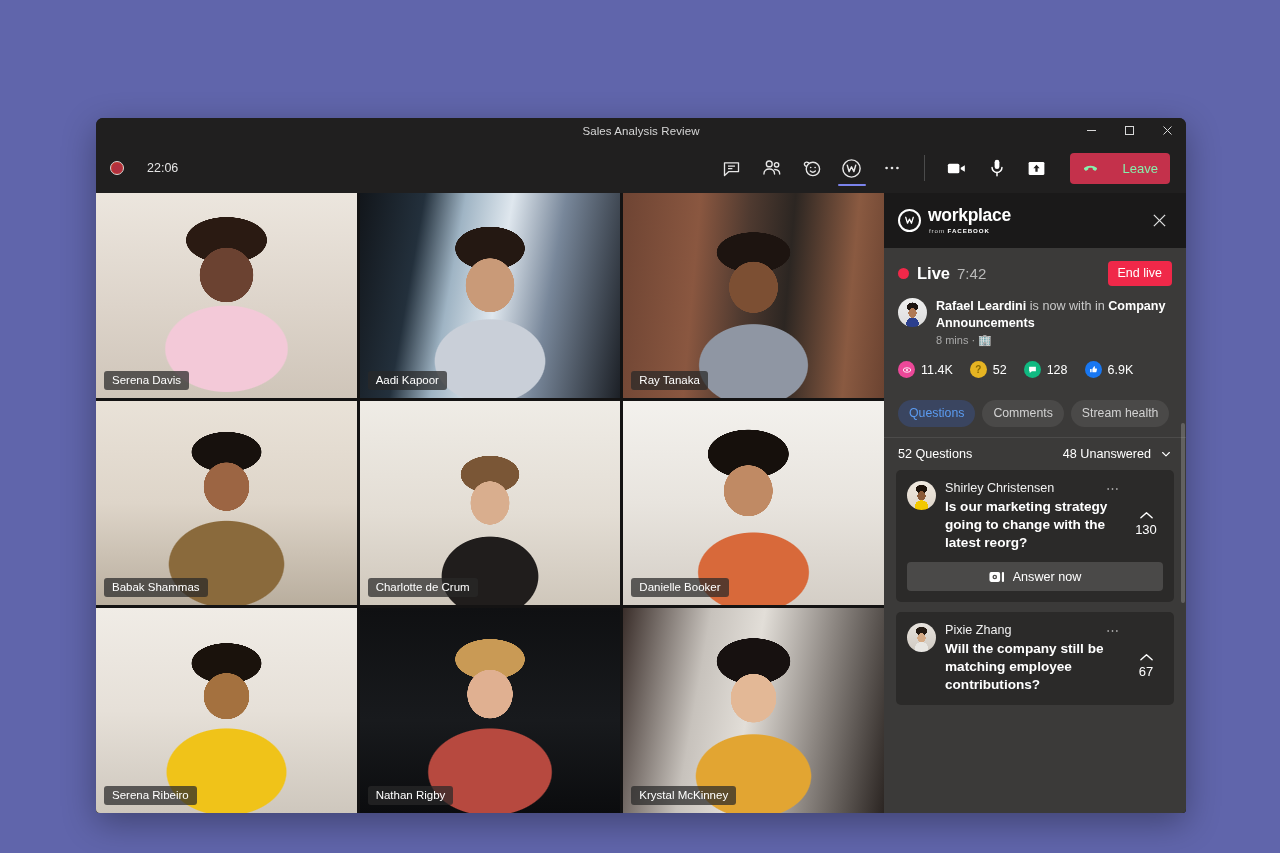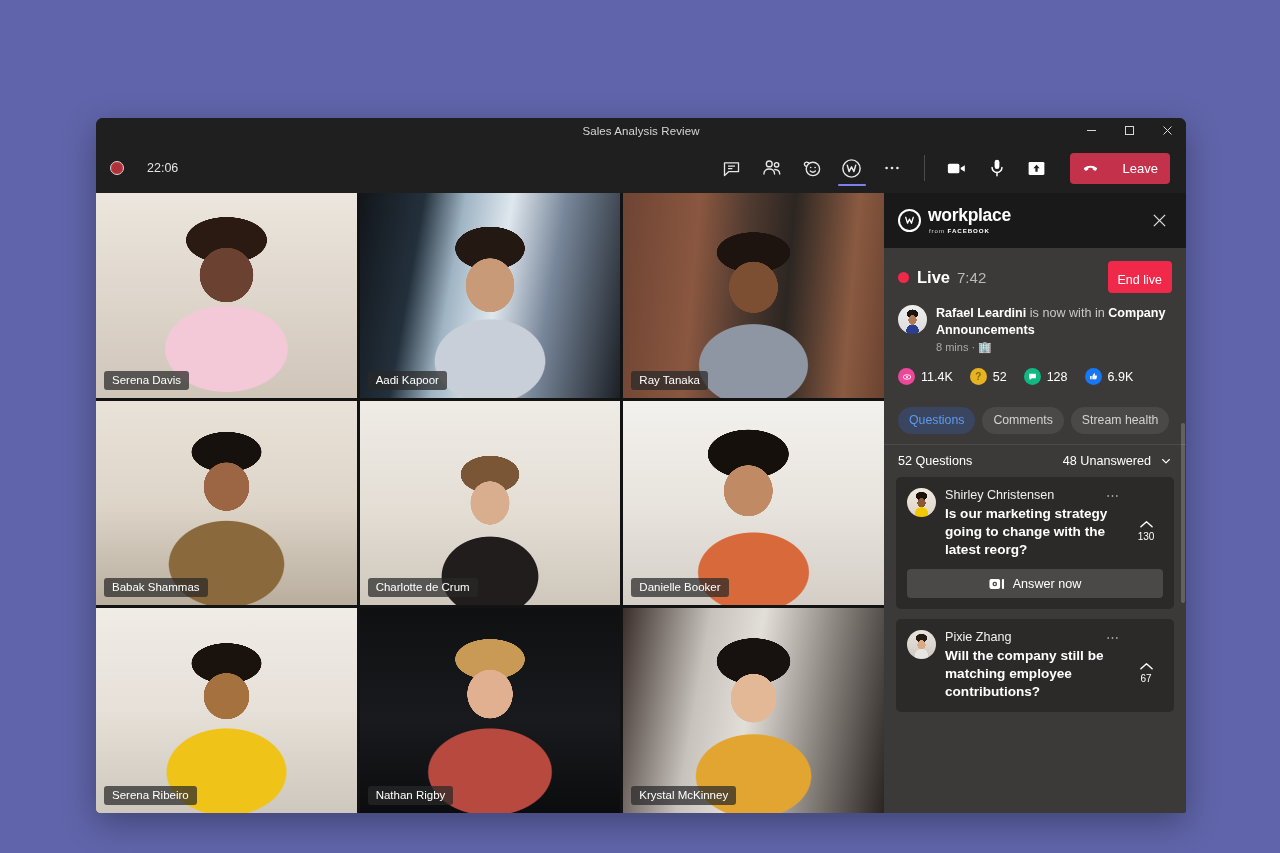--- a/index.html
+++ b/index.html
@@ -135,7 +135,7 @@
     justify-content: center;
     gap: 24px;
     padding: 0 12px;
-    color: #ffffff;
+    color: #86efac;
     font-size: 13px;
   }
 

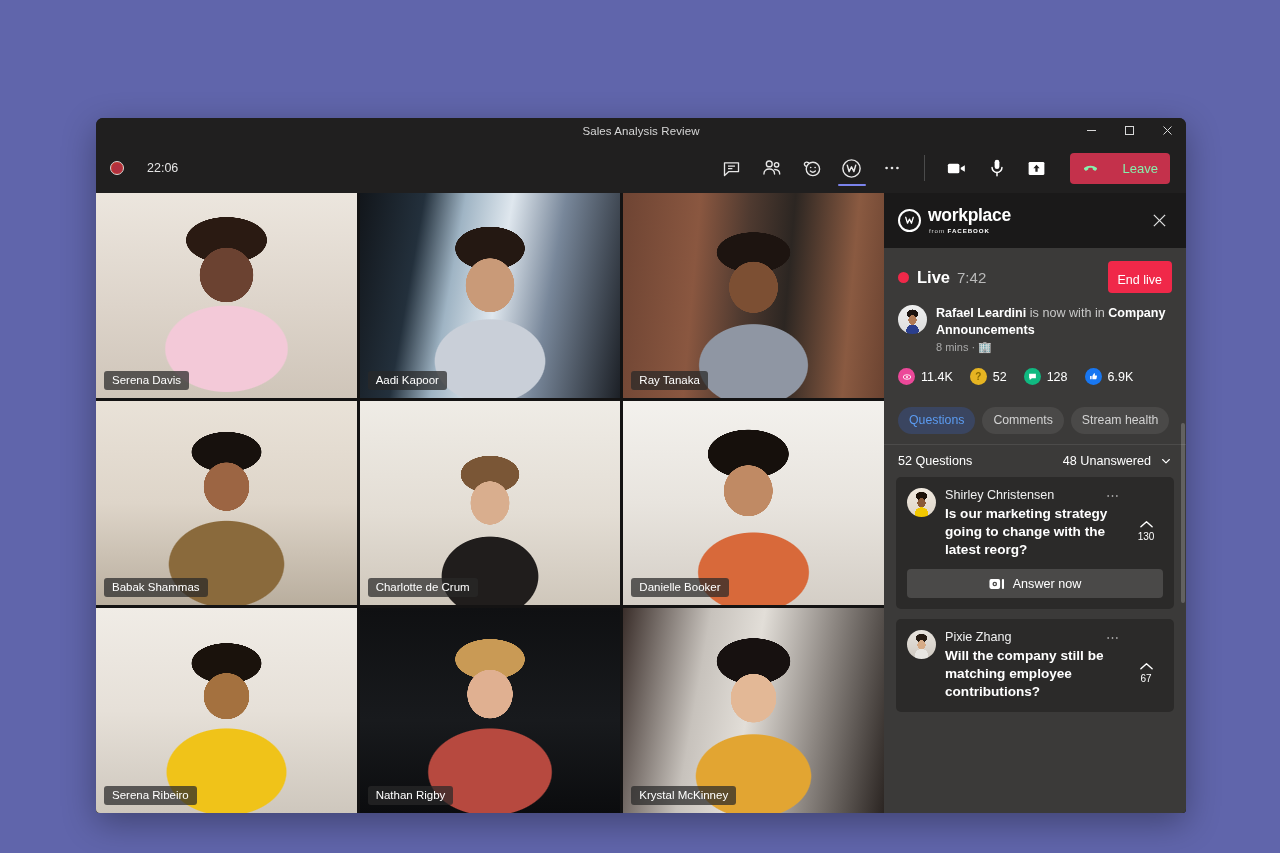--- a/index.html
+++ b/index.html
@@ -277,7 +277,7 @@
     background: #f02849;
     color: #fff;
     font-size: 12.5px;
-    padding: 12px 10px 6px;
+    padding: 5px 10px 6px;
     border-radius: 4px;
   }
 

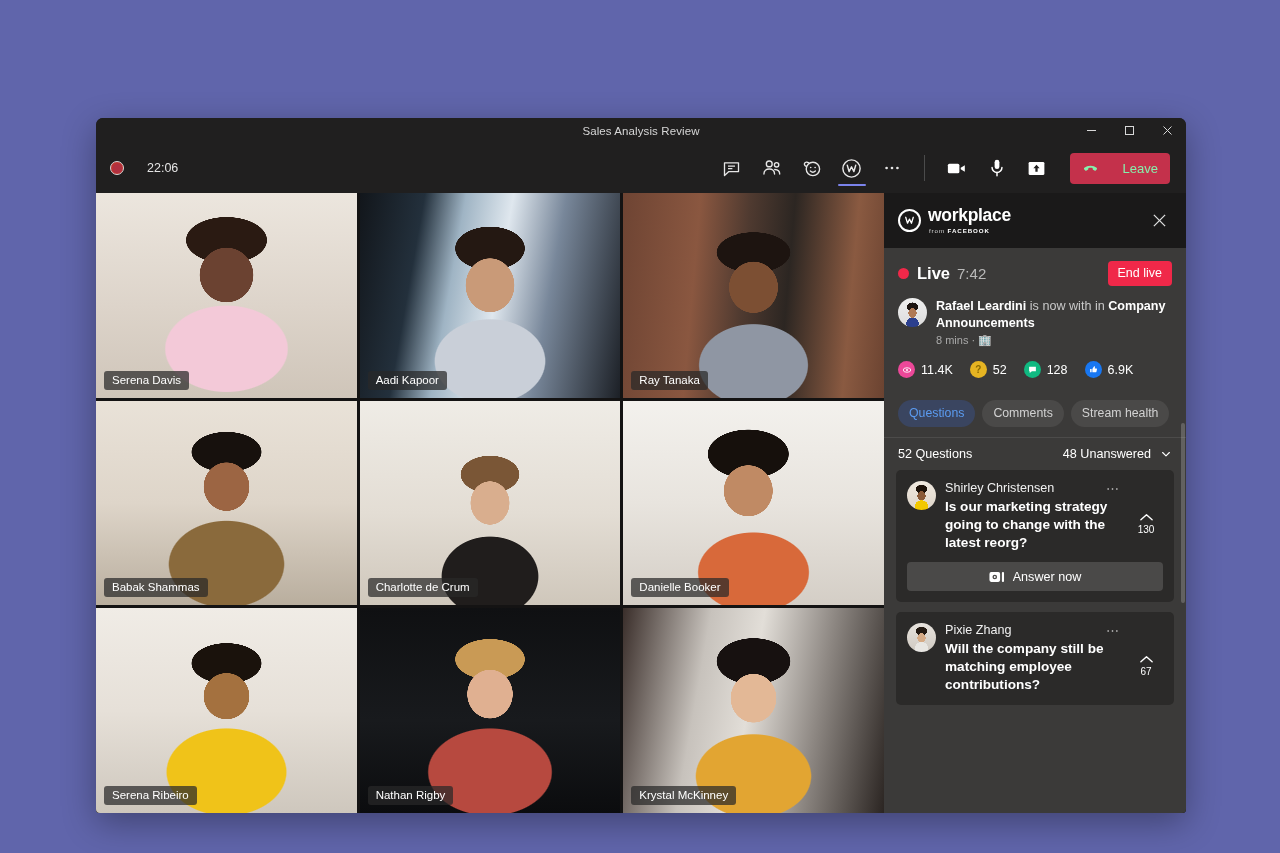--- a/index.html
+++ b/index.html
@@ -416,7 +416,7 @@
     padding-top: 14px;
   }
   .q-vote-num {
-    font-size: 10px;
+    font-size: 13px;
     margin-top: 1px;
   }
   .answer-btn {

